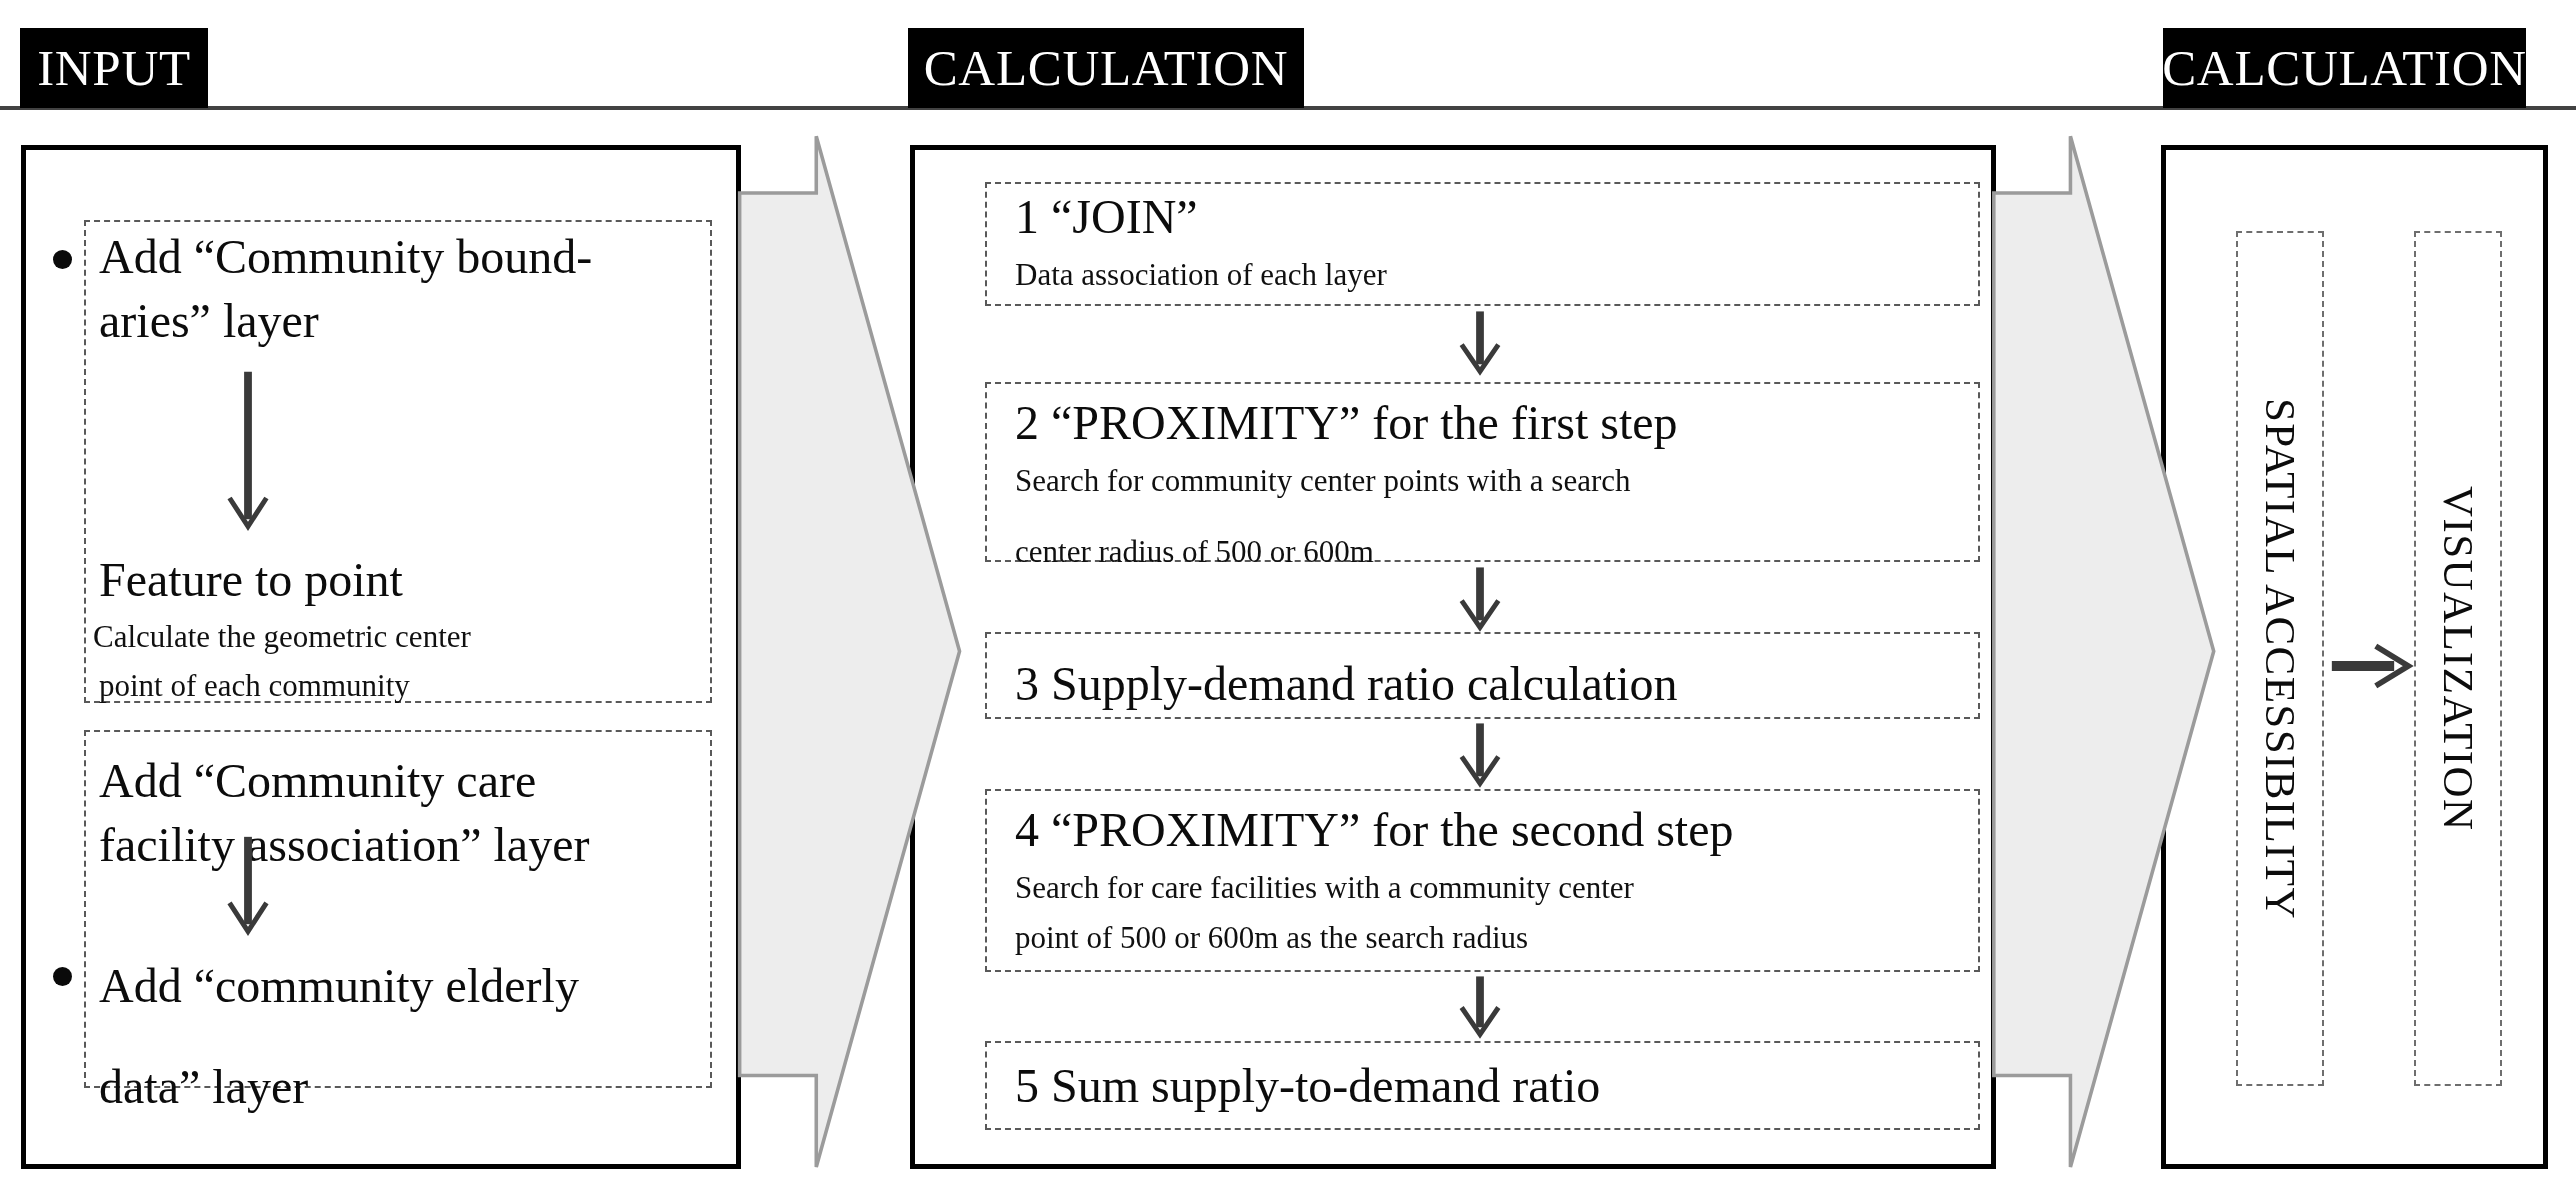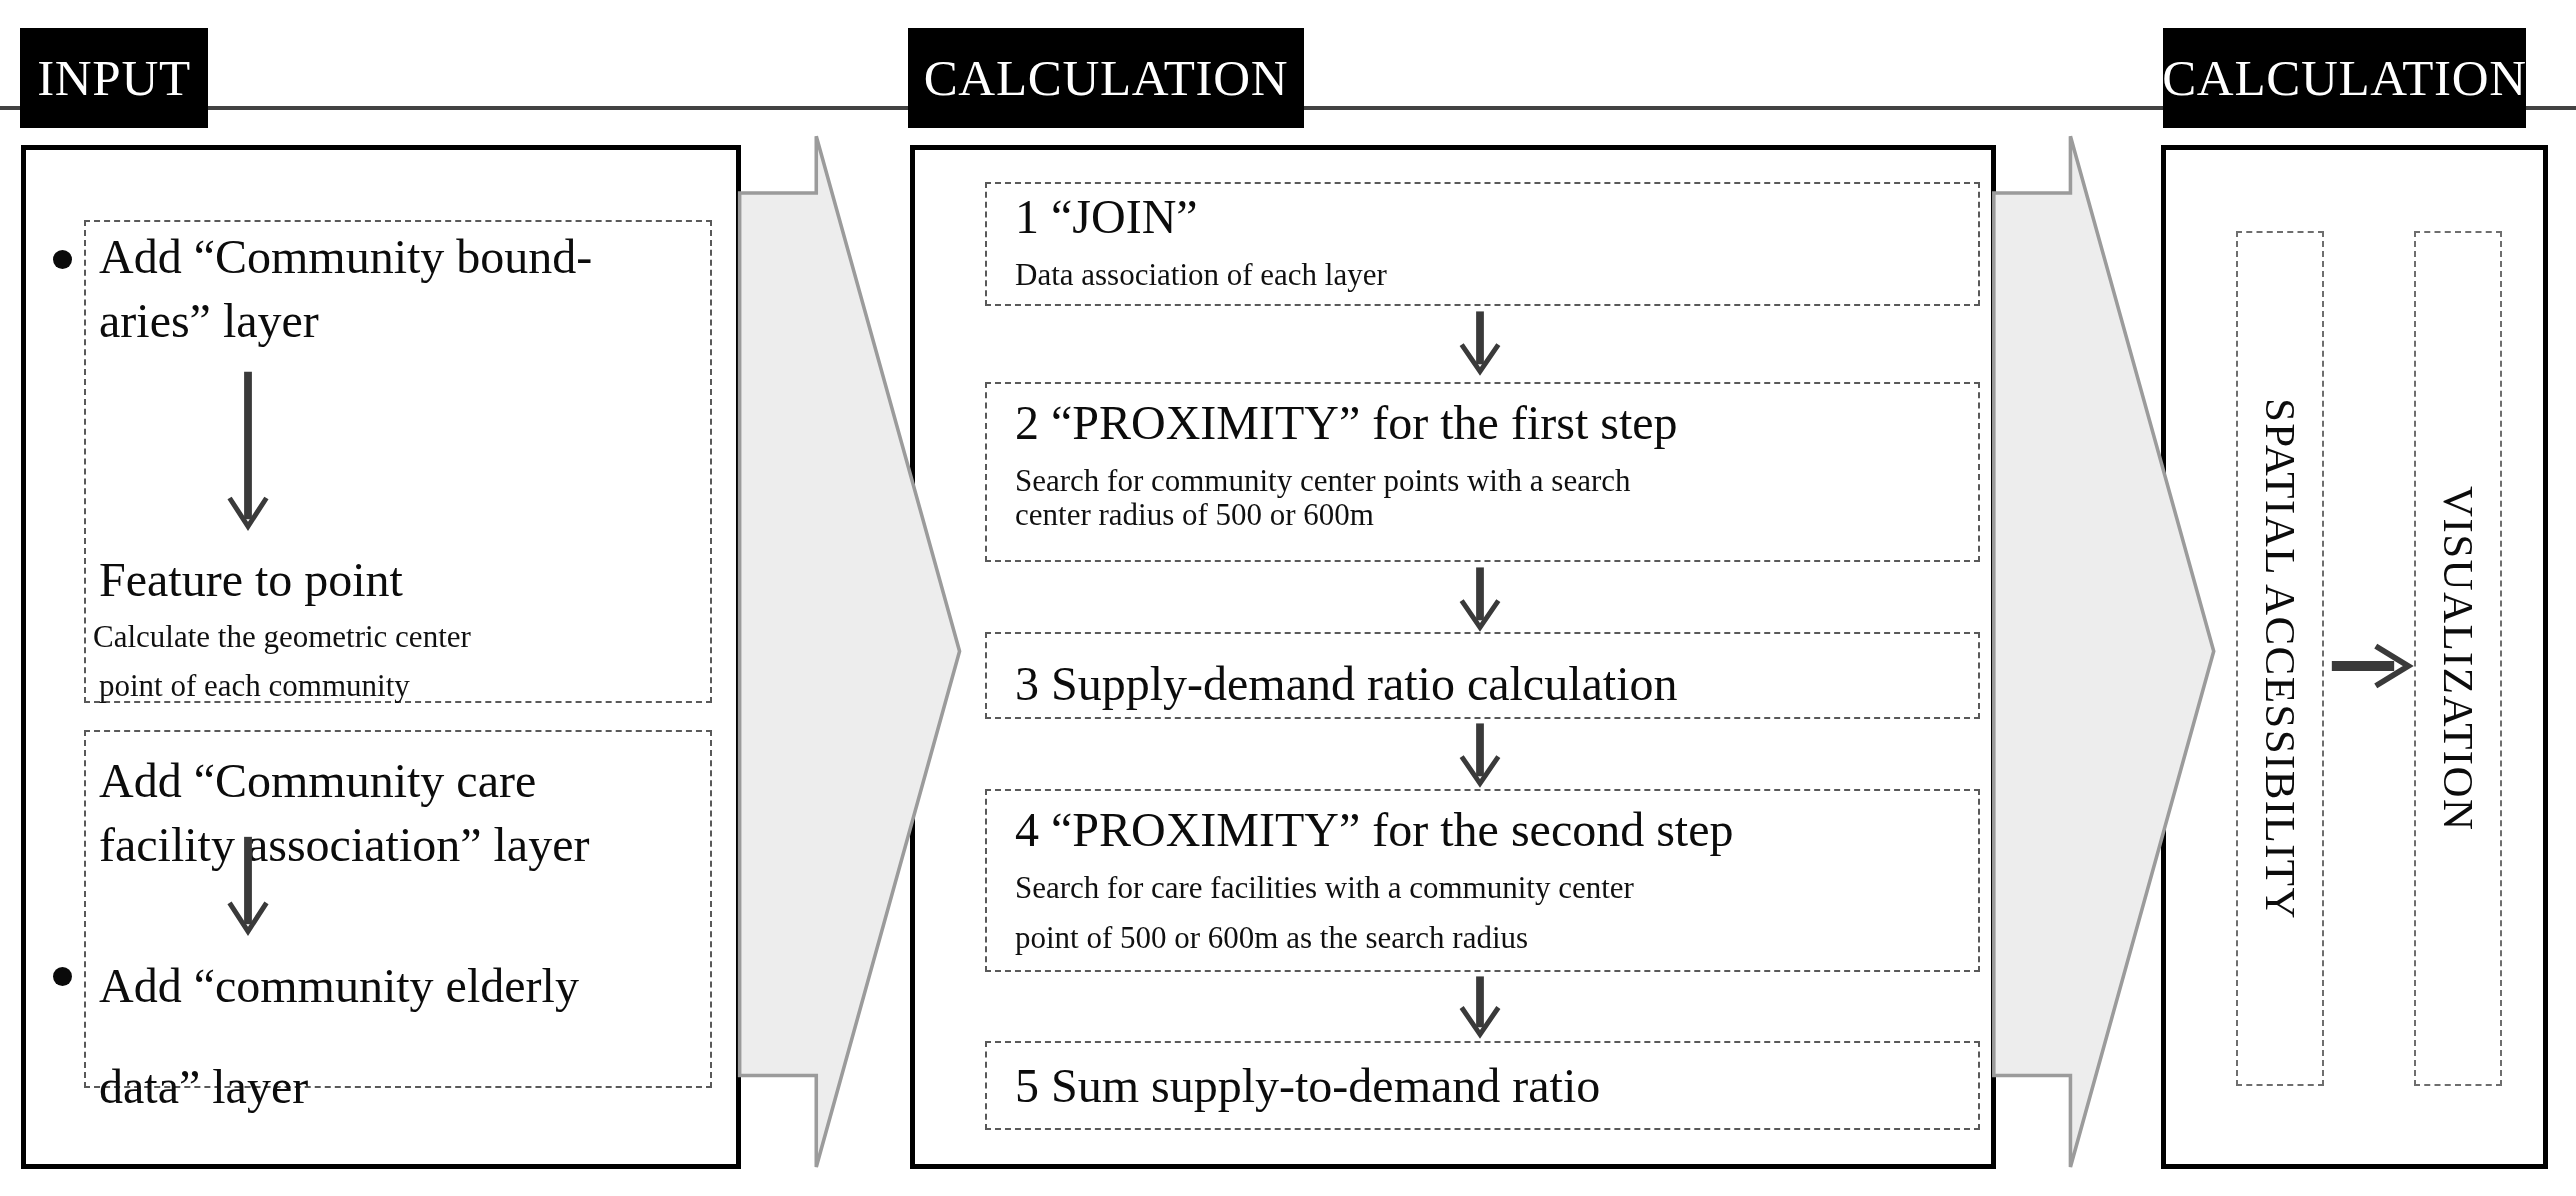--- a/index.html
+++ b/index.html
@@ -22,7 +22,7 @@
   .hdr-label {
     position: absolute;
     top: 28px;
-    height: 100px;
+    height: 80px;
     background: #000000;
     color: #ffffff;
     font-size: 51px;

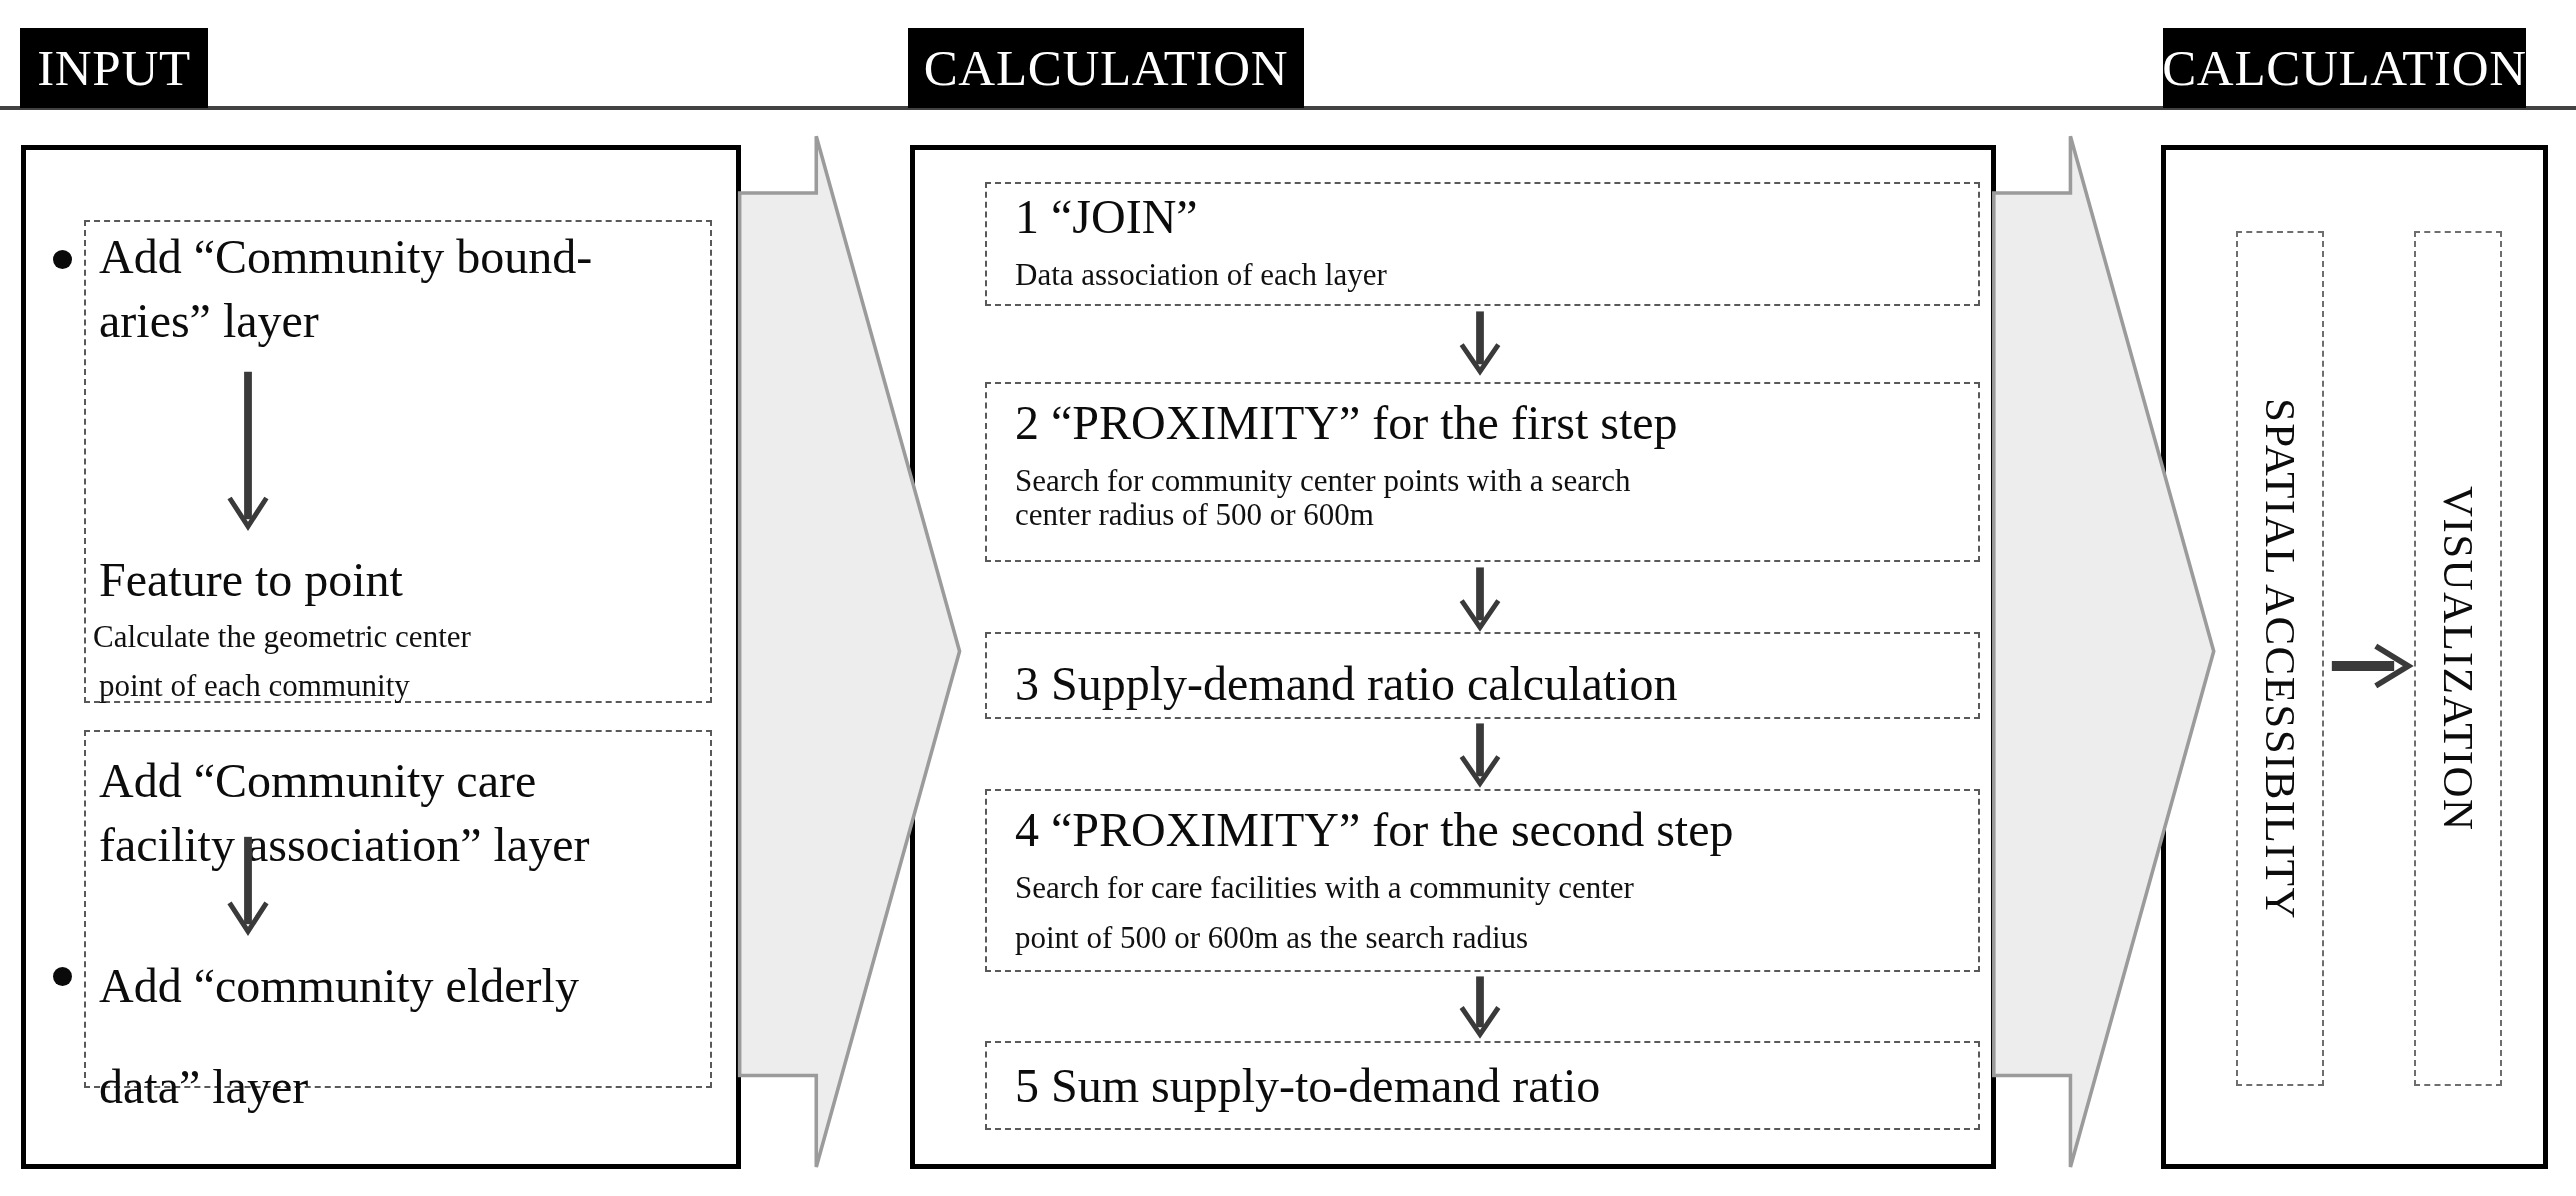--- a/index.html
+++ b/index.html
@@ -152,7 +152,7 @@
 <div class="dbox" id="cbox2"></div>
 <div class="t1" style="left:1015px; top:391px;">2 “PROXIMITY” for the first step</div>
 <div class="t2" style="left:1015px; top:456px;">Search for community center points with a search</div>
-<div class="t2" style="left:1015px; top:490px;font-family:Liberation Serif, serif;">center radius of 500 or 600m</div>
+<div class="t2" style="left:1015px; top:527px;font-family:Liberation Serif, serif;">center radius of 500 or 600m</div>
 
 <svg class="arrow" style="left:1453px; top:566px;" width="54" height="67" viewBox="0 0 76 95">
   <line x1="38" y1="2" x2="38" y2="77" stroke="#3a3a3a" stroke-width="11"></line>

